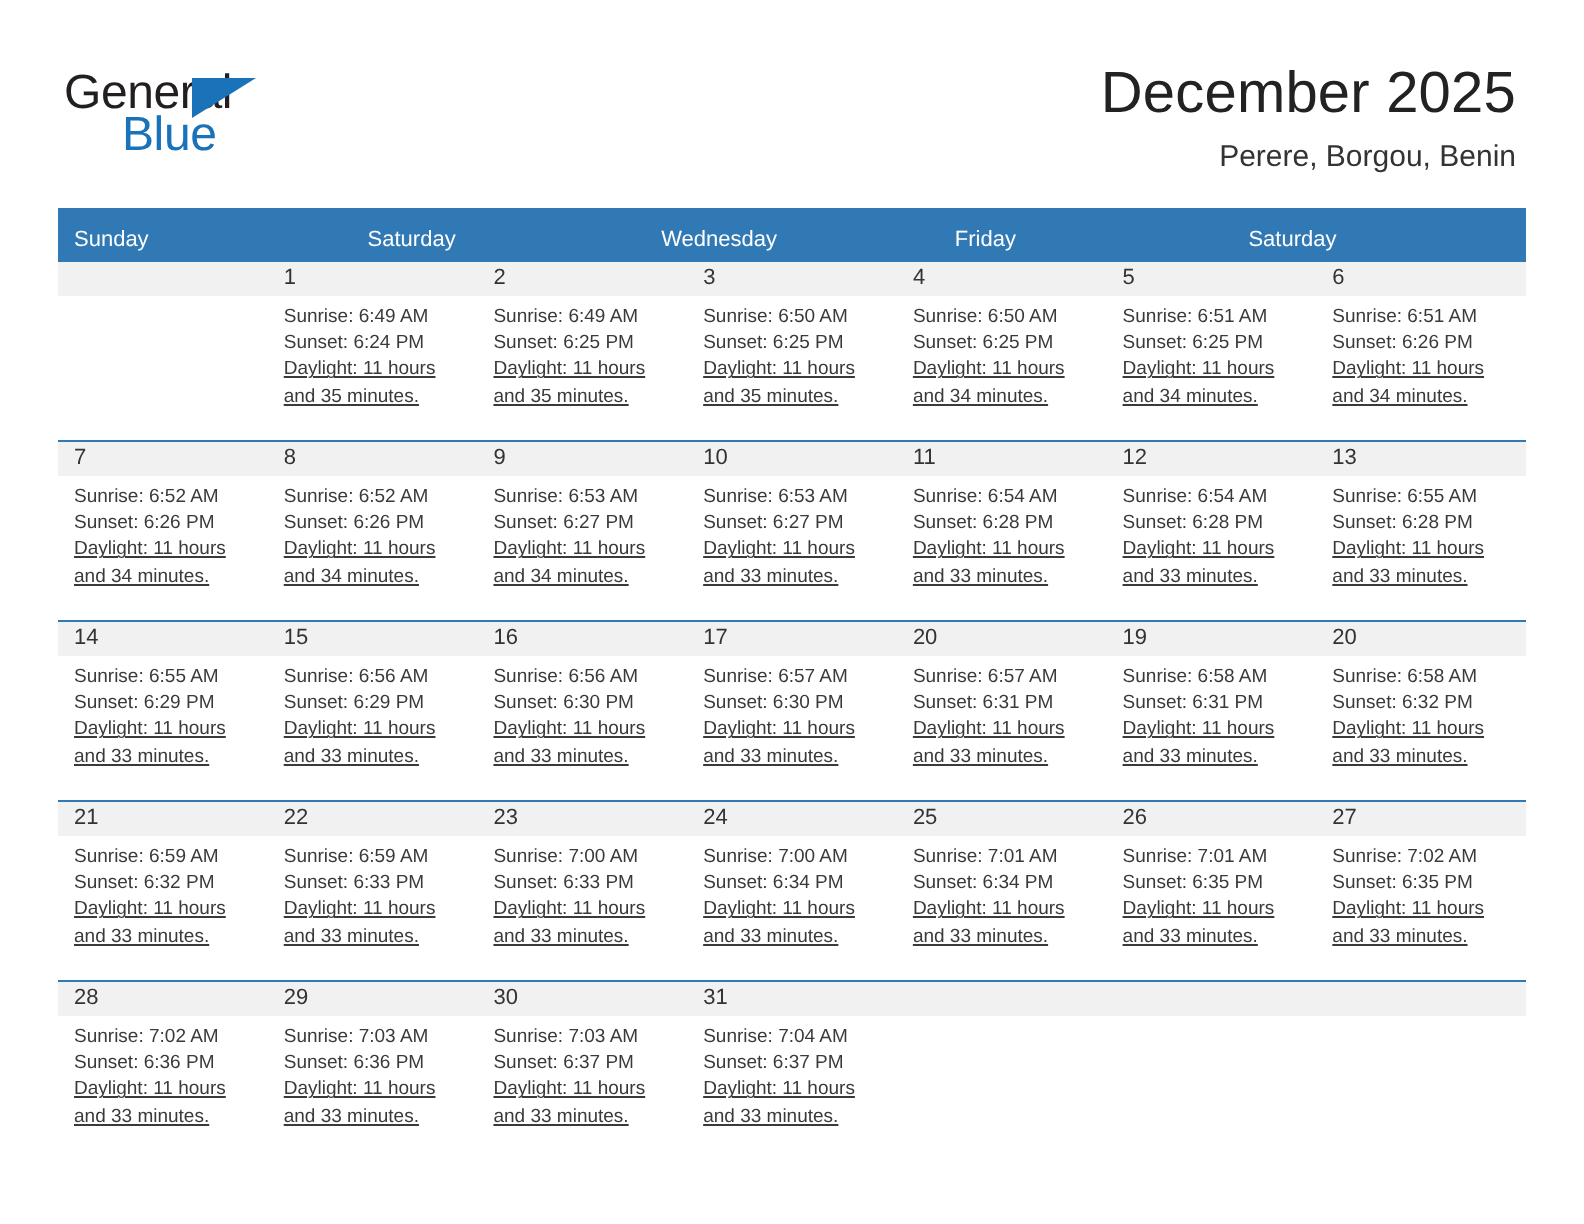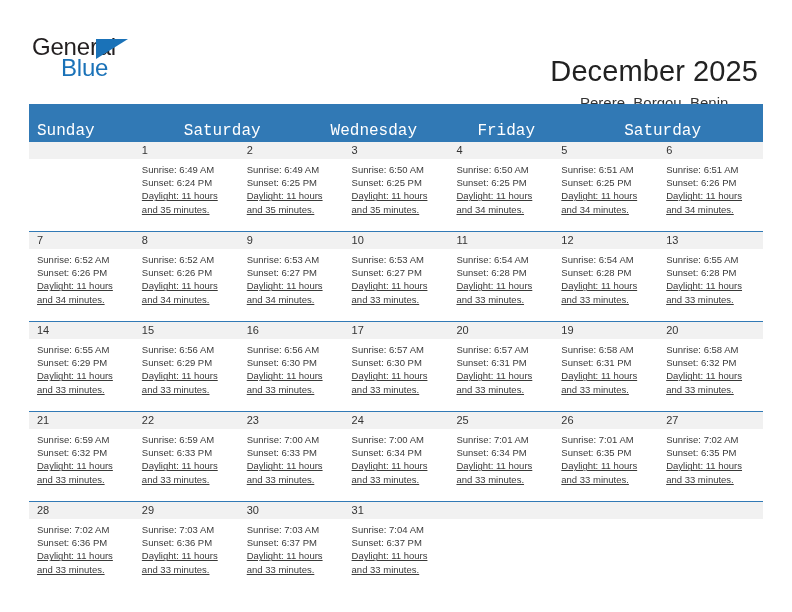--- a/index.html
+++ b/index.html
@@ -77,7 +77,6 @@
     font-weight: normal;
     color: #222222;
     letter-spacing: 0.1px;
-    margin-top: 24px;
   }
   .cal-subtitle {
     margin-top: 6px;

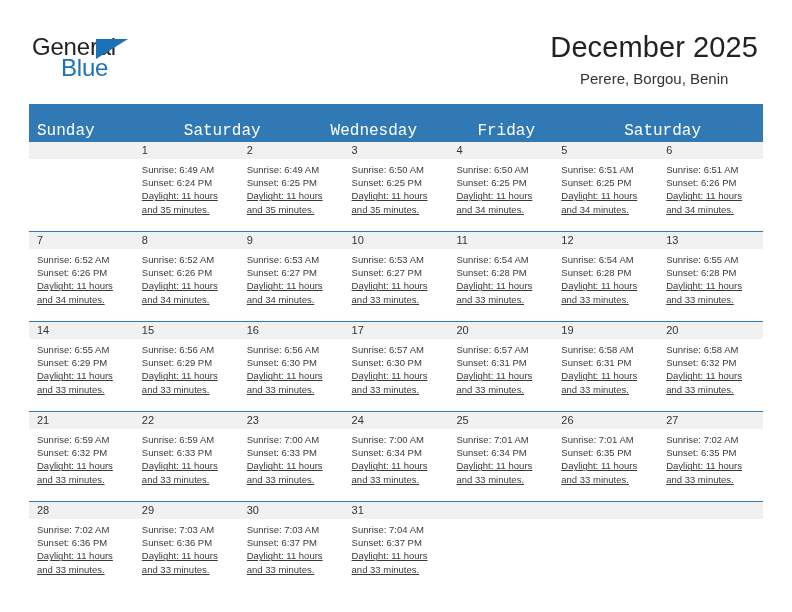--- a/index.html
+++ b/index.html
@@ -84,7 +84,6 @@
     line-height: 18px;
     font-weight: normal;
     color: #333333;
-    text-align: center;
   }
 
   

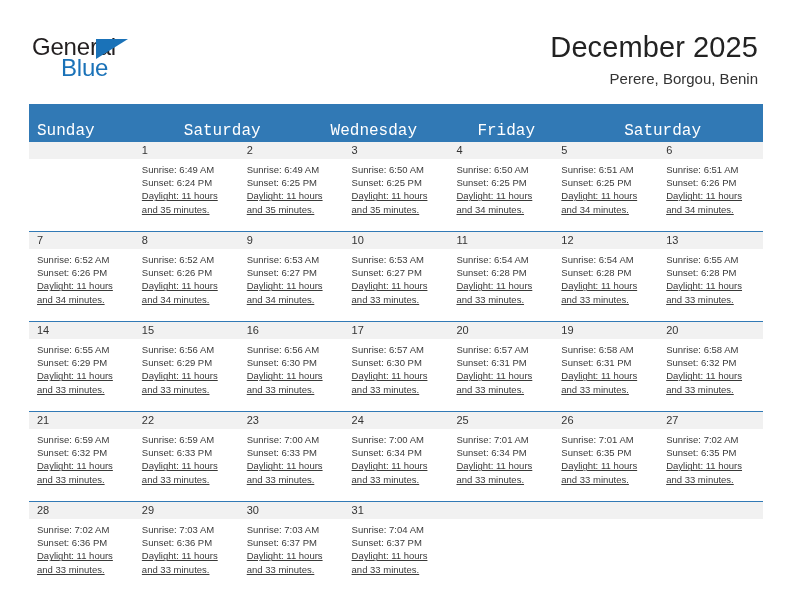--- a/index.html
+++ b/index.html
@@ -101,13 +101,12 @@
   .weekday {
     flex: 1 1 0;
     box-sizing: border-box;
-    padding: 20px 0 4px 8px;
+    padding: 9px 0 4px 8px;
     color: #ffffff;
-    font-size: 16px;
+    font-size: 11px;
     line-height: 14px;
     white-space: nowrap;
     overflow: hidden;
-    font-family: Liberation Mono, monospace;
   }
 
   .week-row {

